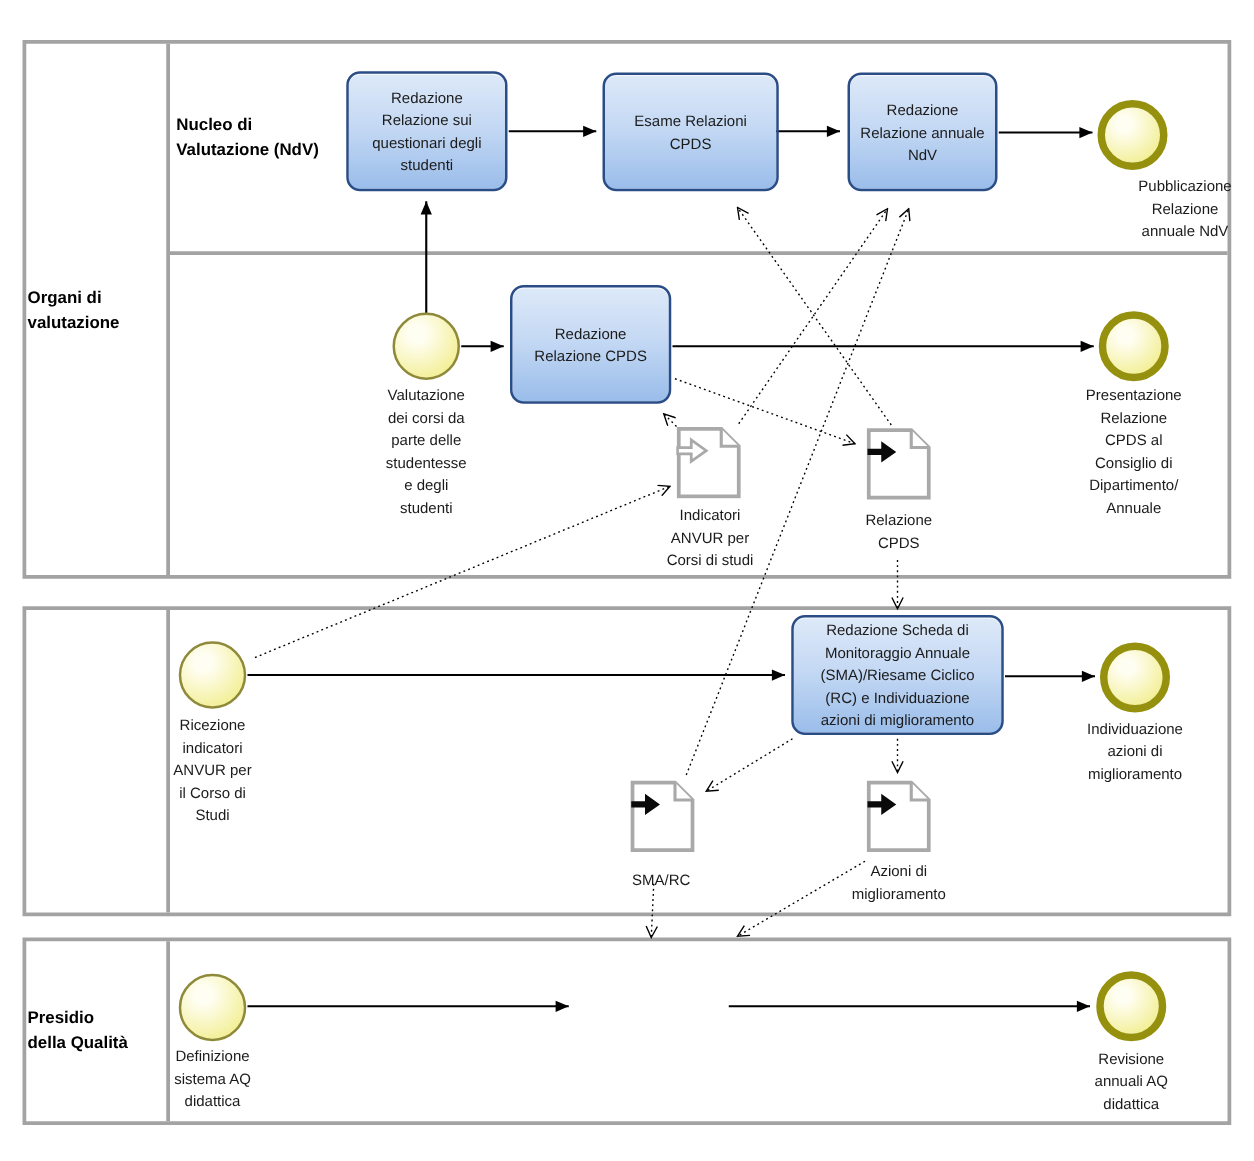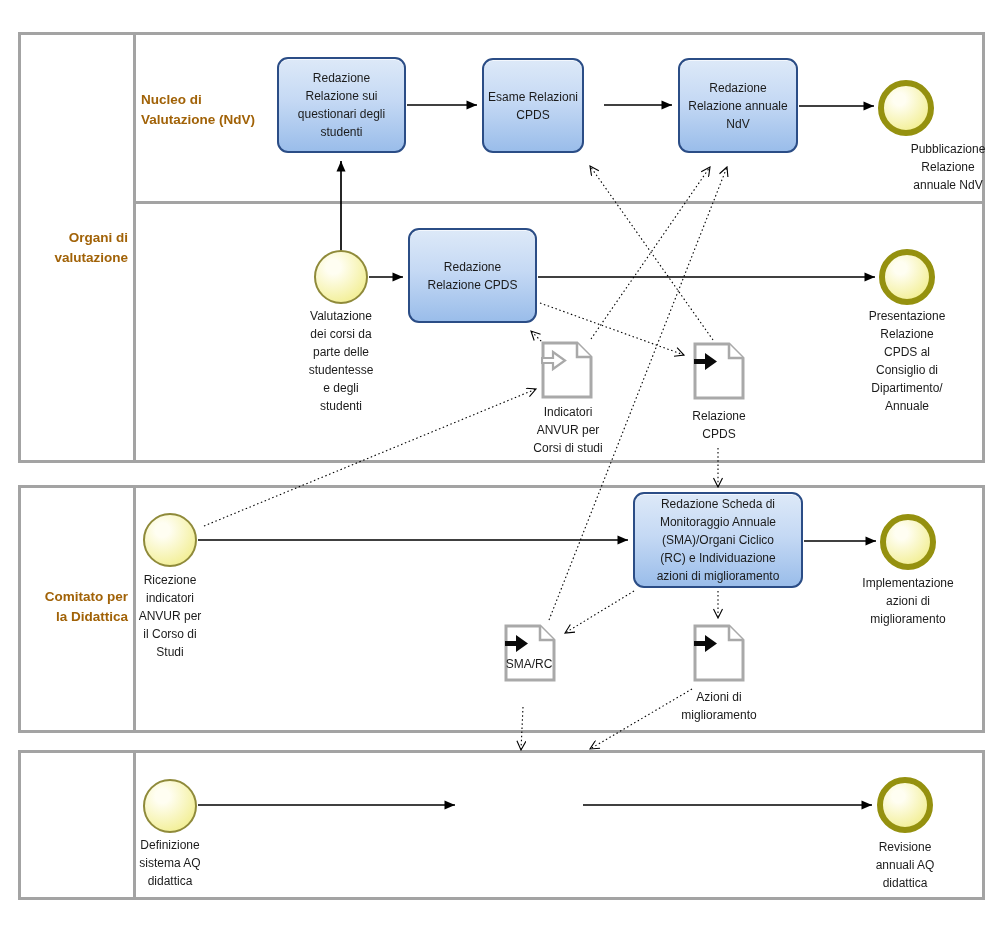--- a/index.html
+++ b/index.html
@@ -9,7 +9,7 @@
   .pool-head-divider{position:absolute;top:0;bottom:0;left:112px;width:3px;background:var(--pool-border);}
   .lane-divider{position:absolute;left:114px;right:0;height:3px;background:var(--pool-border);}
   .label{position:absolute;font-size:12px;line-height:1.5;text-align:center;white-space:pre-line;z-index:11;}
-  .hdr{position:absolute;font-size:13.5px;font-weight:bold;line-height:1.45;white-space:pre-line;z-index:11;color:#a16207;}
+  .hdr{position:absolute;font-size:13.5px;font-weight:bold;line-height:1.45;white-space:pre-line;z-index:11;color:#000000;}
   .hdr.center{text-align:right;}
   .task{position:absolute;box-sizing:border-box;display:flex;align-items:center;justify-content:center;
         border:2px solid var(--task-border);border-radius:11px;

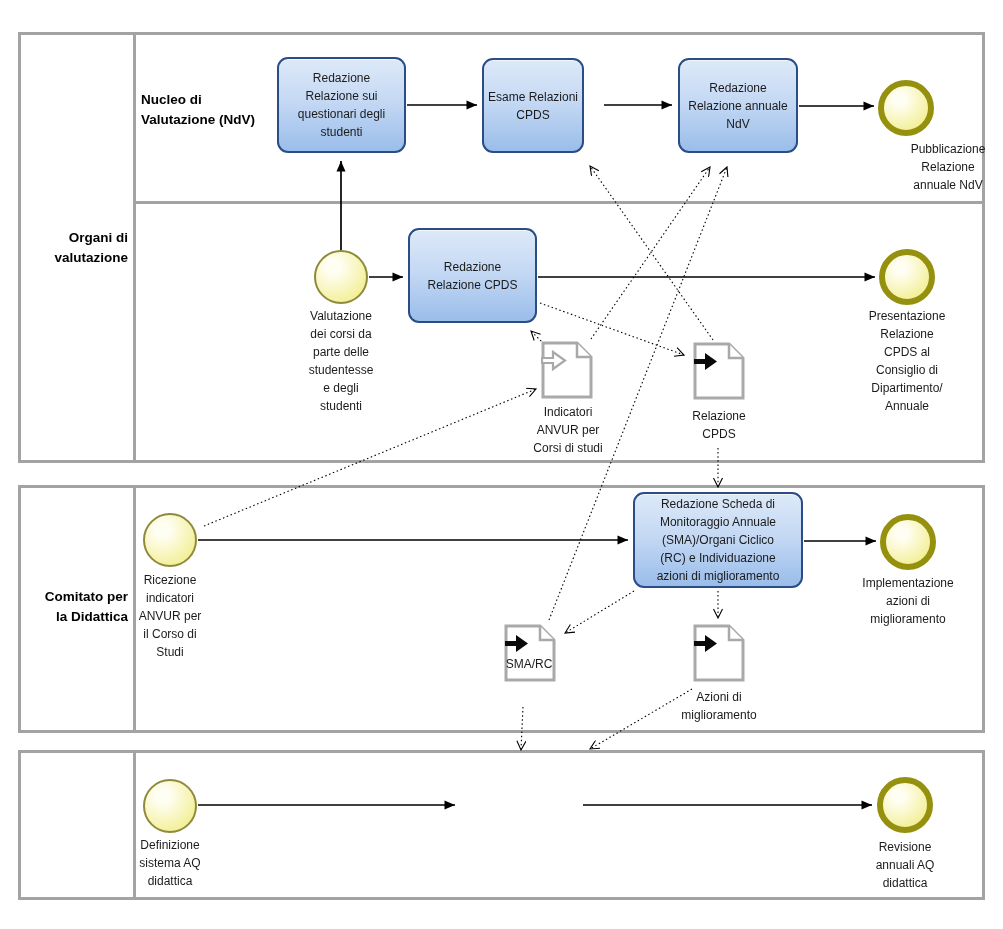--- a/index.html
+++ b/index.html
@@ -90,7 +90,7 @@
 Relazione sui
 questionari degli
 studenti</div>
-  <div class="task" style="left:482px;top:58px;width:102px;height:95px">Esame Relazioni
+  <div class="task" style="left:482px;top:58px;width:141px;height:95px">Esame Relazioni
 CPDS</div>
   <div class="task" style="left:678px;top:58px;width:120px;height:95px">Redazione
 Relazione annuale

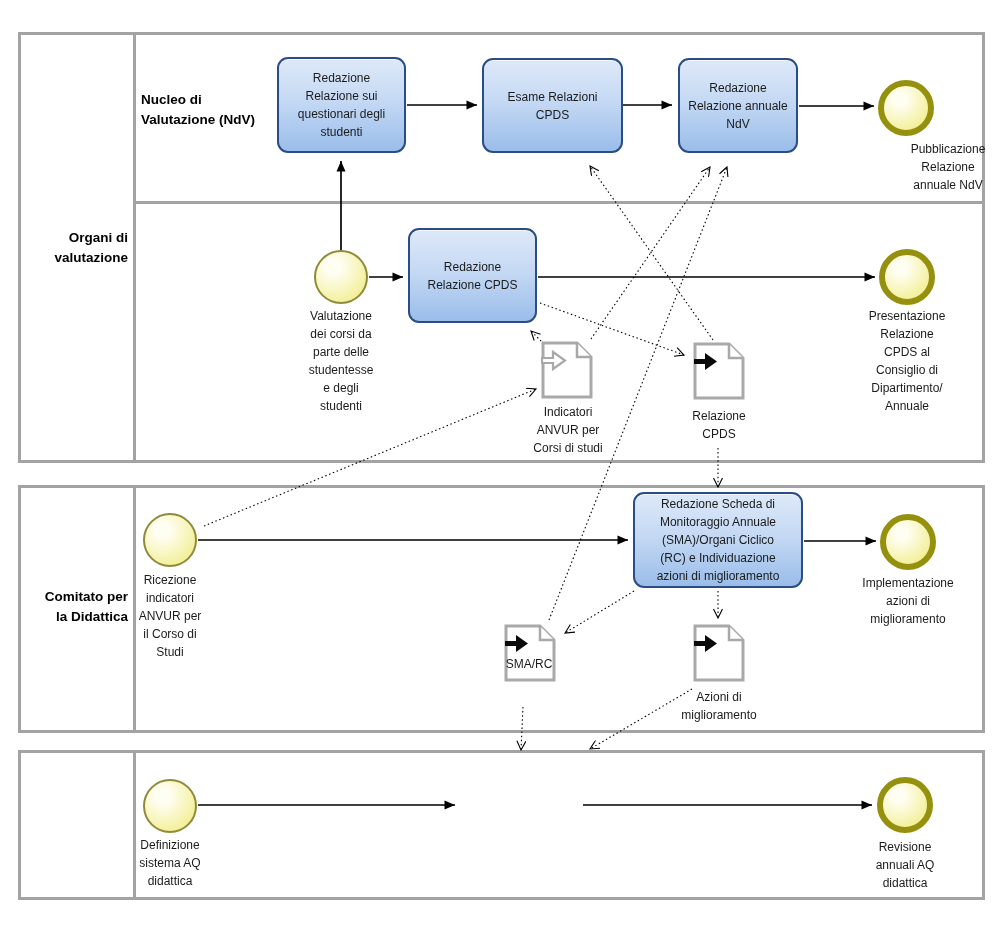--- a/index.html
+++ b/index.html
@@ -10,7 +10,7 @@
   .lane-divider{position:absolute;left:114px;right:0;height:3px;background:var(--pool-border);}
   .label{position:absolute;font-size:12px;line-height:1.5;text-align:center;white-space:pre-line;z-index:11;}
   .hdr{position:absolute;font-size:13.5px;font-weight:bold;line-height:1.45;white-space:pre-line;z-index:11;color:#000000;}
-  .hdr.center{text-align:right;}
+  .hdr.center{text-align:left;}
   .task{position:absolute;box-sizing:border-box;display:flex;align-items:center;justify-content:center;
         border:2px solid var(--task-border);border-radius:11px;
         background:linear-gradient(180deg,var(--task-fill-top) 0%,#c5d9f4 45%,var(--task-fill-bottom) 100%);

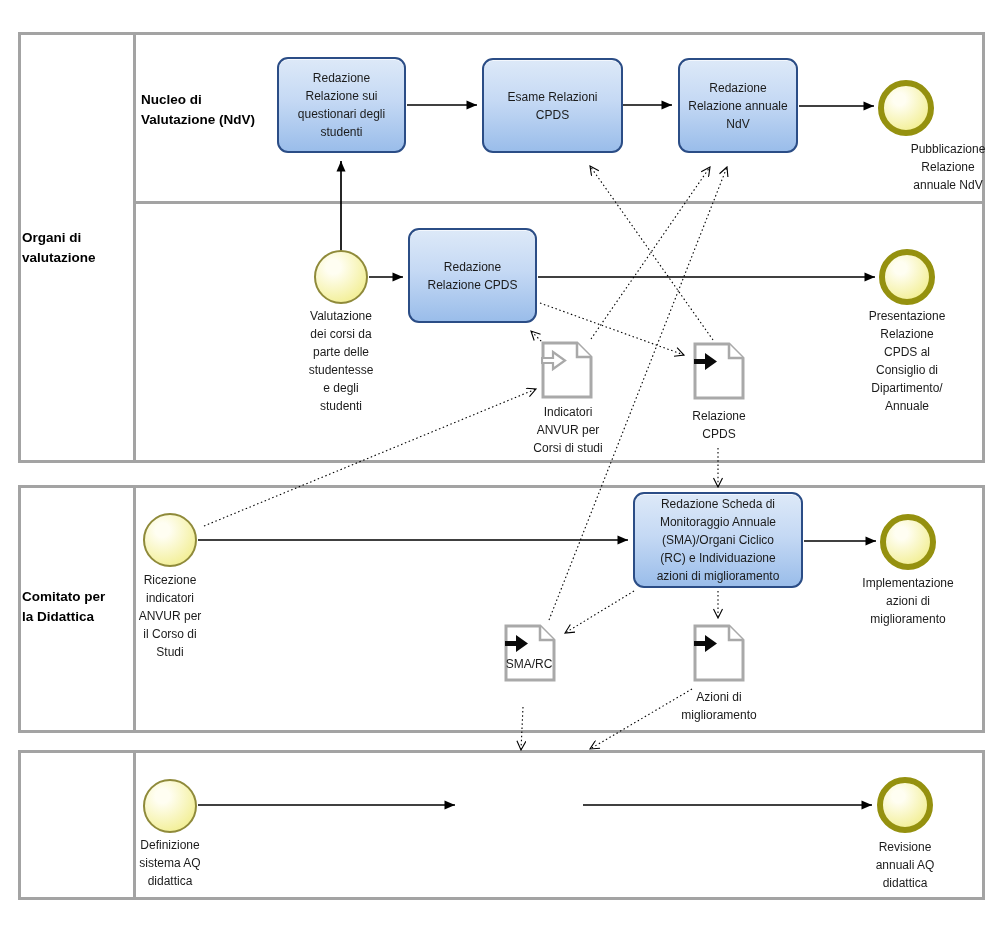--- a/index.html
+++ b/index.html
@@ -99,7 +99,7 @@
 Relazione CPDS</div>
   <div class="task" style="left:633px;top:492px;width:170px;height:96px">Redazione Scheda di
 Monitoraggio Annuale
-(SMA)/Organi Ciclico
+(SMA)/Riesame Ciclico
 (RC) e Individuazione
 azioni di miglioramento</div>
 

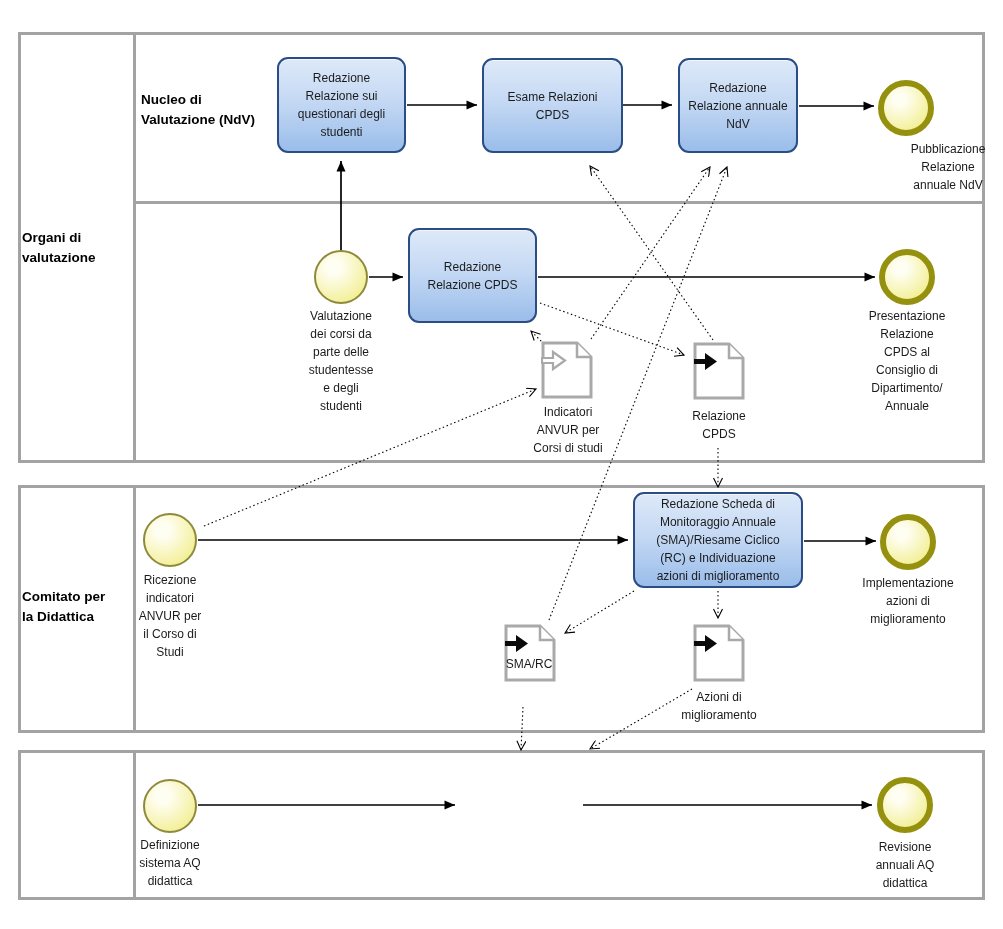--- a/index.html
+++ b/index.html
@@ -132,7 +132,7 @@
 Studi</div>
 
   <div class="event end" style="left:880px;top:514px"></div>
-  <div class="label" style="left:848px;top:574px;width:120px">Implementazione
+  <div class="label" style="left:848px;top:574px;width:120px">Individuazione
 azioni di
 miglioramento</div>
 

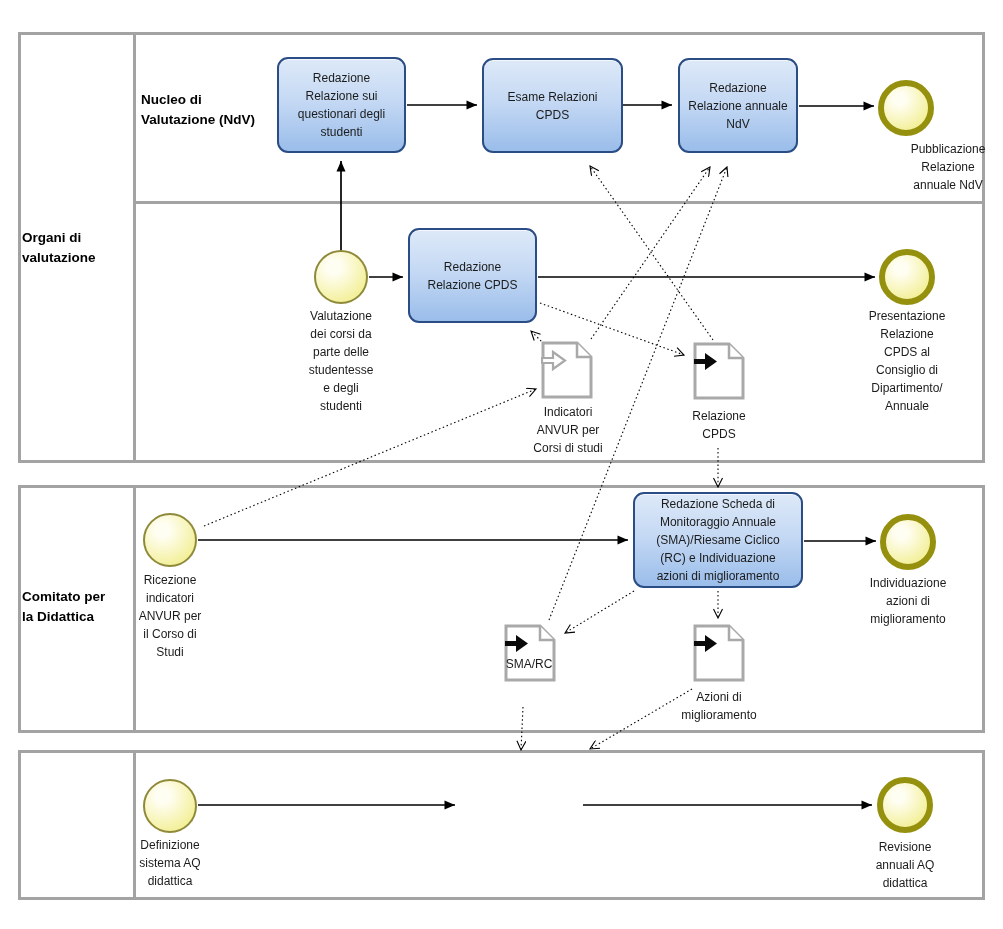--- a/index.html
+++ b/index.html
@@ -47,8 +47,6 @@
 
   <div class="hdr center" style="left:22px;top:228px;width:106px">Organi di
 valutazione</div>
-  <div class="hdr center" style="left:22px;top:587px;width:106px">Comitato per
-la Didattica</div>
   <div class="hdr" style="left:141px;top:90px;width:160px">Nucleo di
 Valutazione (NdV)</div>
 

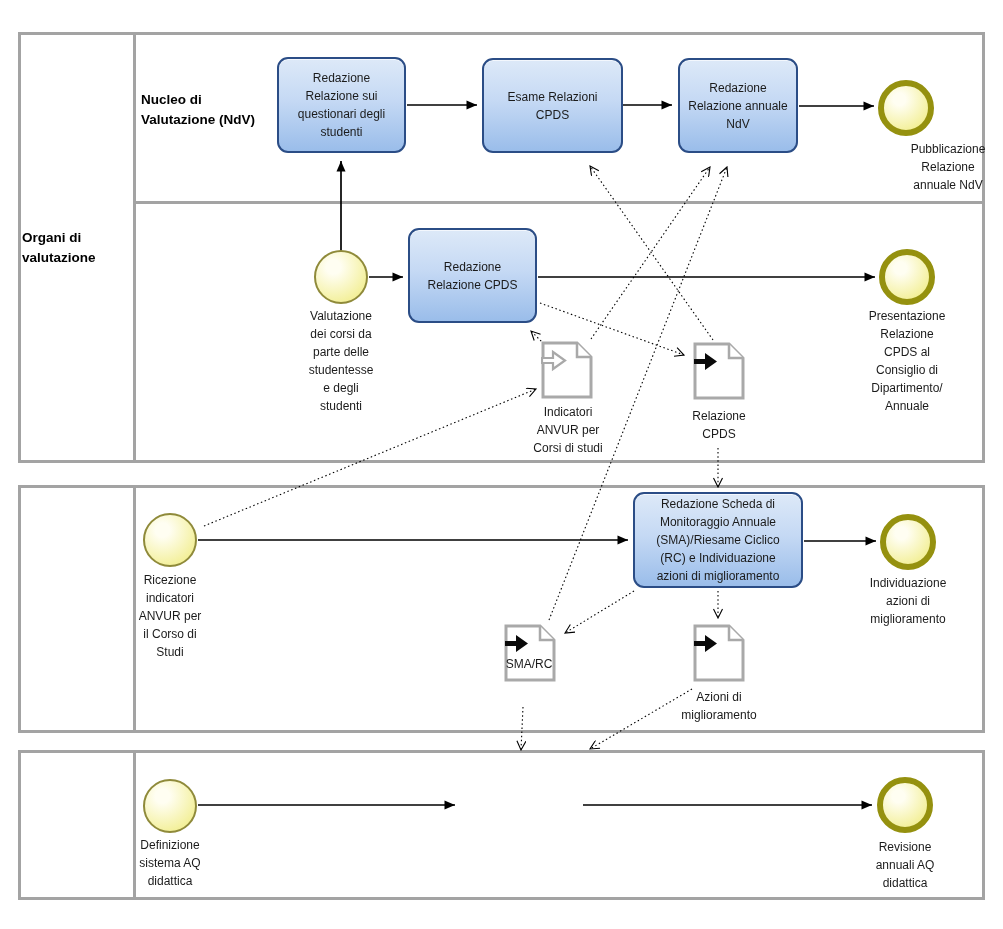--- a/index.html
+++ b/index.html
@@ -172,7 +172,7 @@
       <path class="arrow-filled" d="M1,17 L12,17 L12,11 L24,19.5 L12,28 L12,22 L1,22 Z"></path>
     </svg>
   </div>
-  <div class="label" style="left:496px;top:655px;width:66px">SMA/RC</div>
+  <div class="label" style="left:496px;top:695px;width:66px">SMA/RC</div>
 
   <div class="doc" style="left:693px;top:624px">
     <svg width="52" height="58" viewBox="0 0 52 58">

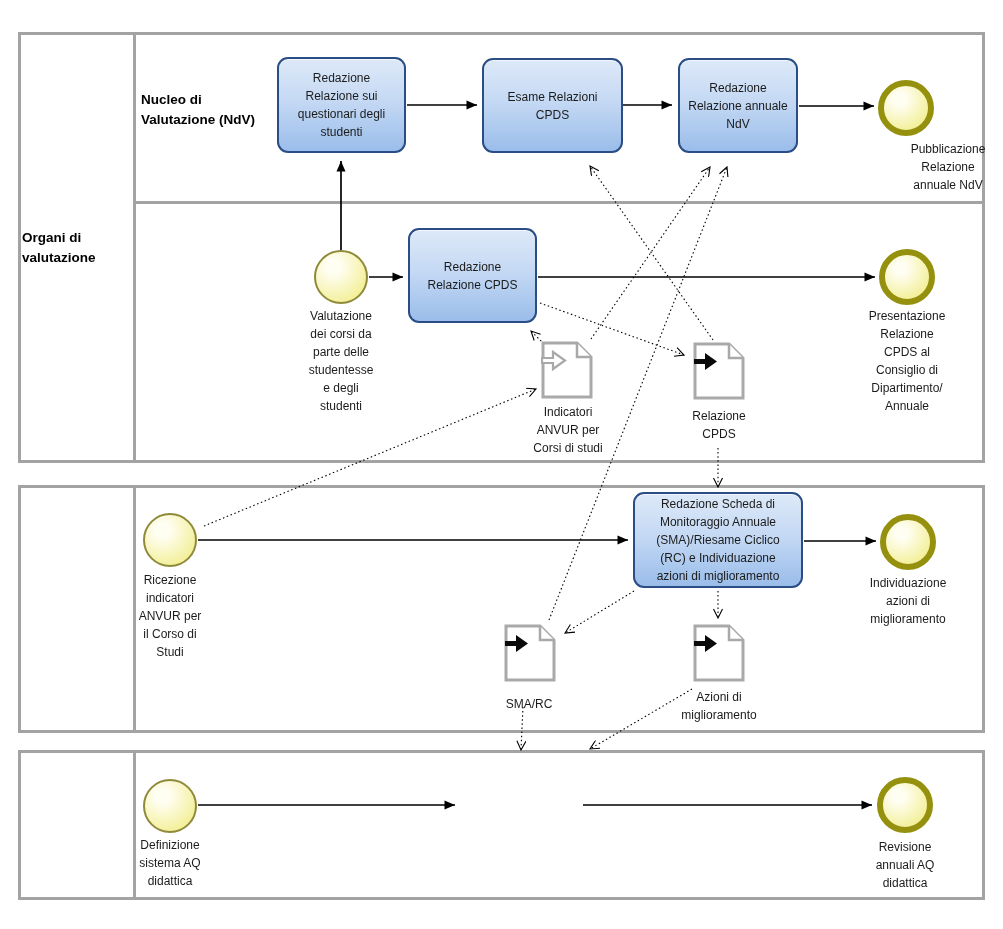--- a/index.html
+++ b/index.html
@@ -47,6 +47,8 @@
 
   <div class="hdr center" style="left:22px;top:228px;width:106px">Organi di
 valutazione</div>
+  <div class="hdr center" style="left:22px;top:804px;width:106px">Presidio
+della Qualità</div>
   <div class="hdr" style="left:141px;top:90px;width:160px">Nucleo di
 Valutazione (NdV)</div>
 

